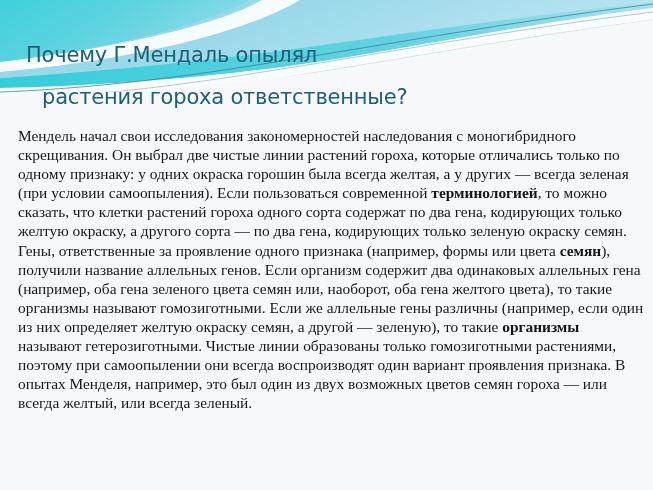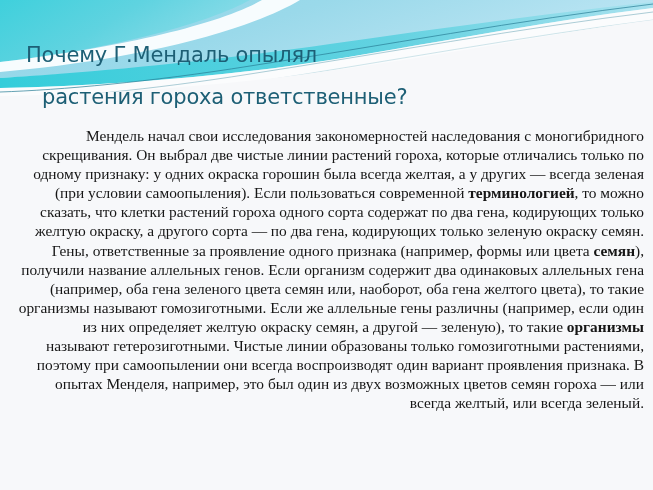--- a/index.html
+++ b/index.html
@@ -71,7 +71,6 @@
   }
   #body-block p {
     margin: 0;
-    text-align: right;
   }
   .strong {
     font-weight: bold;

